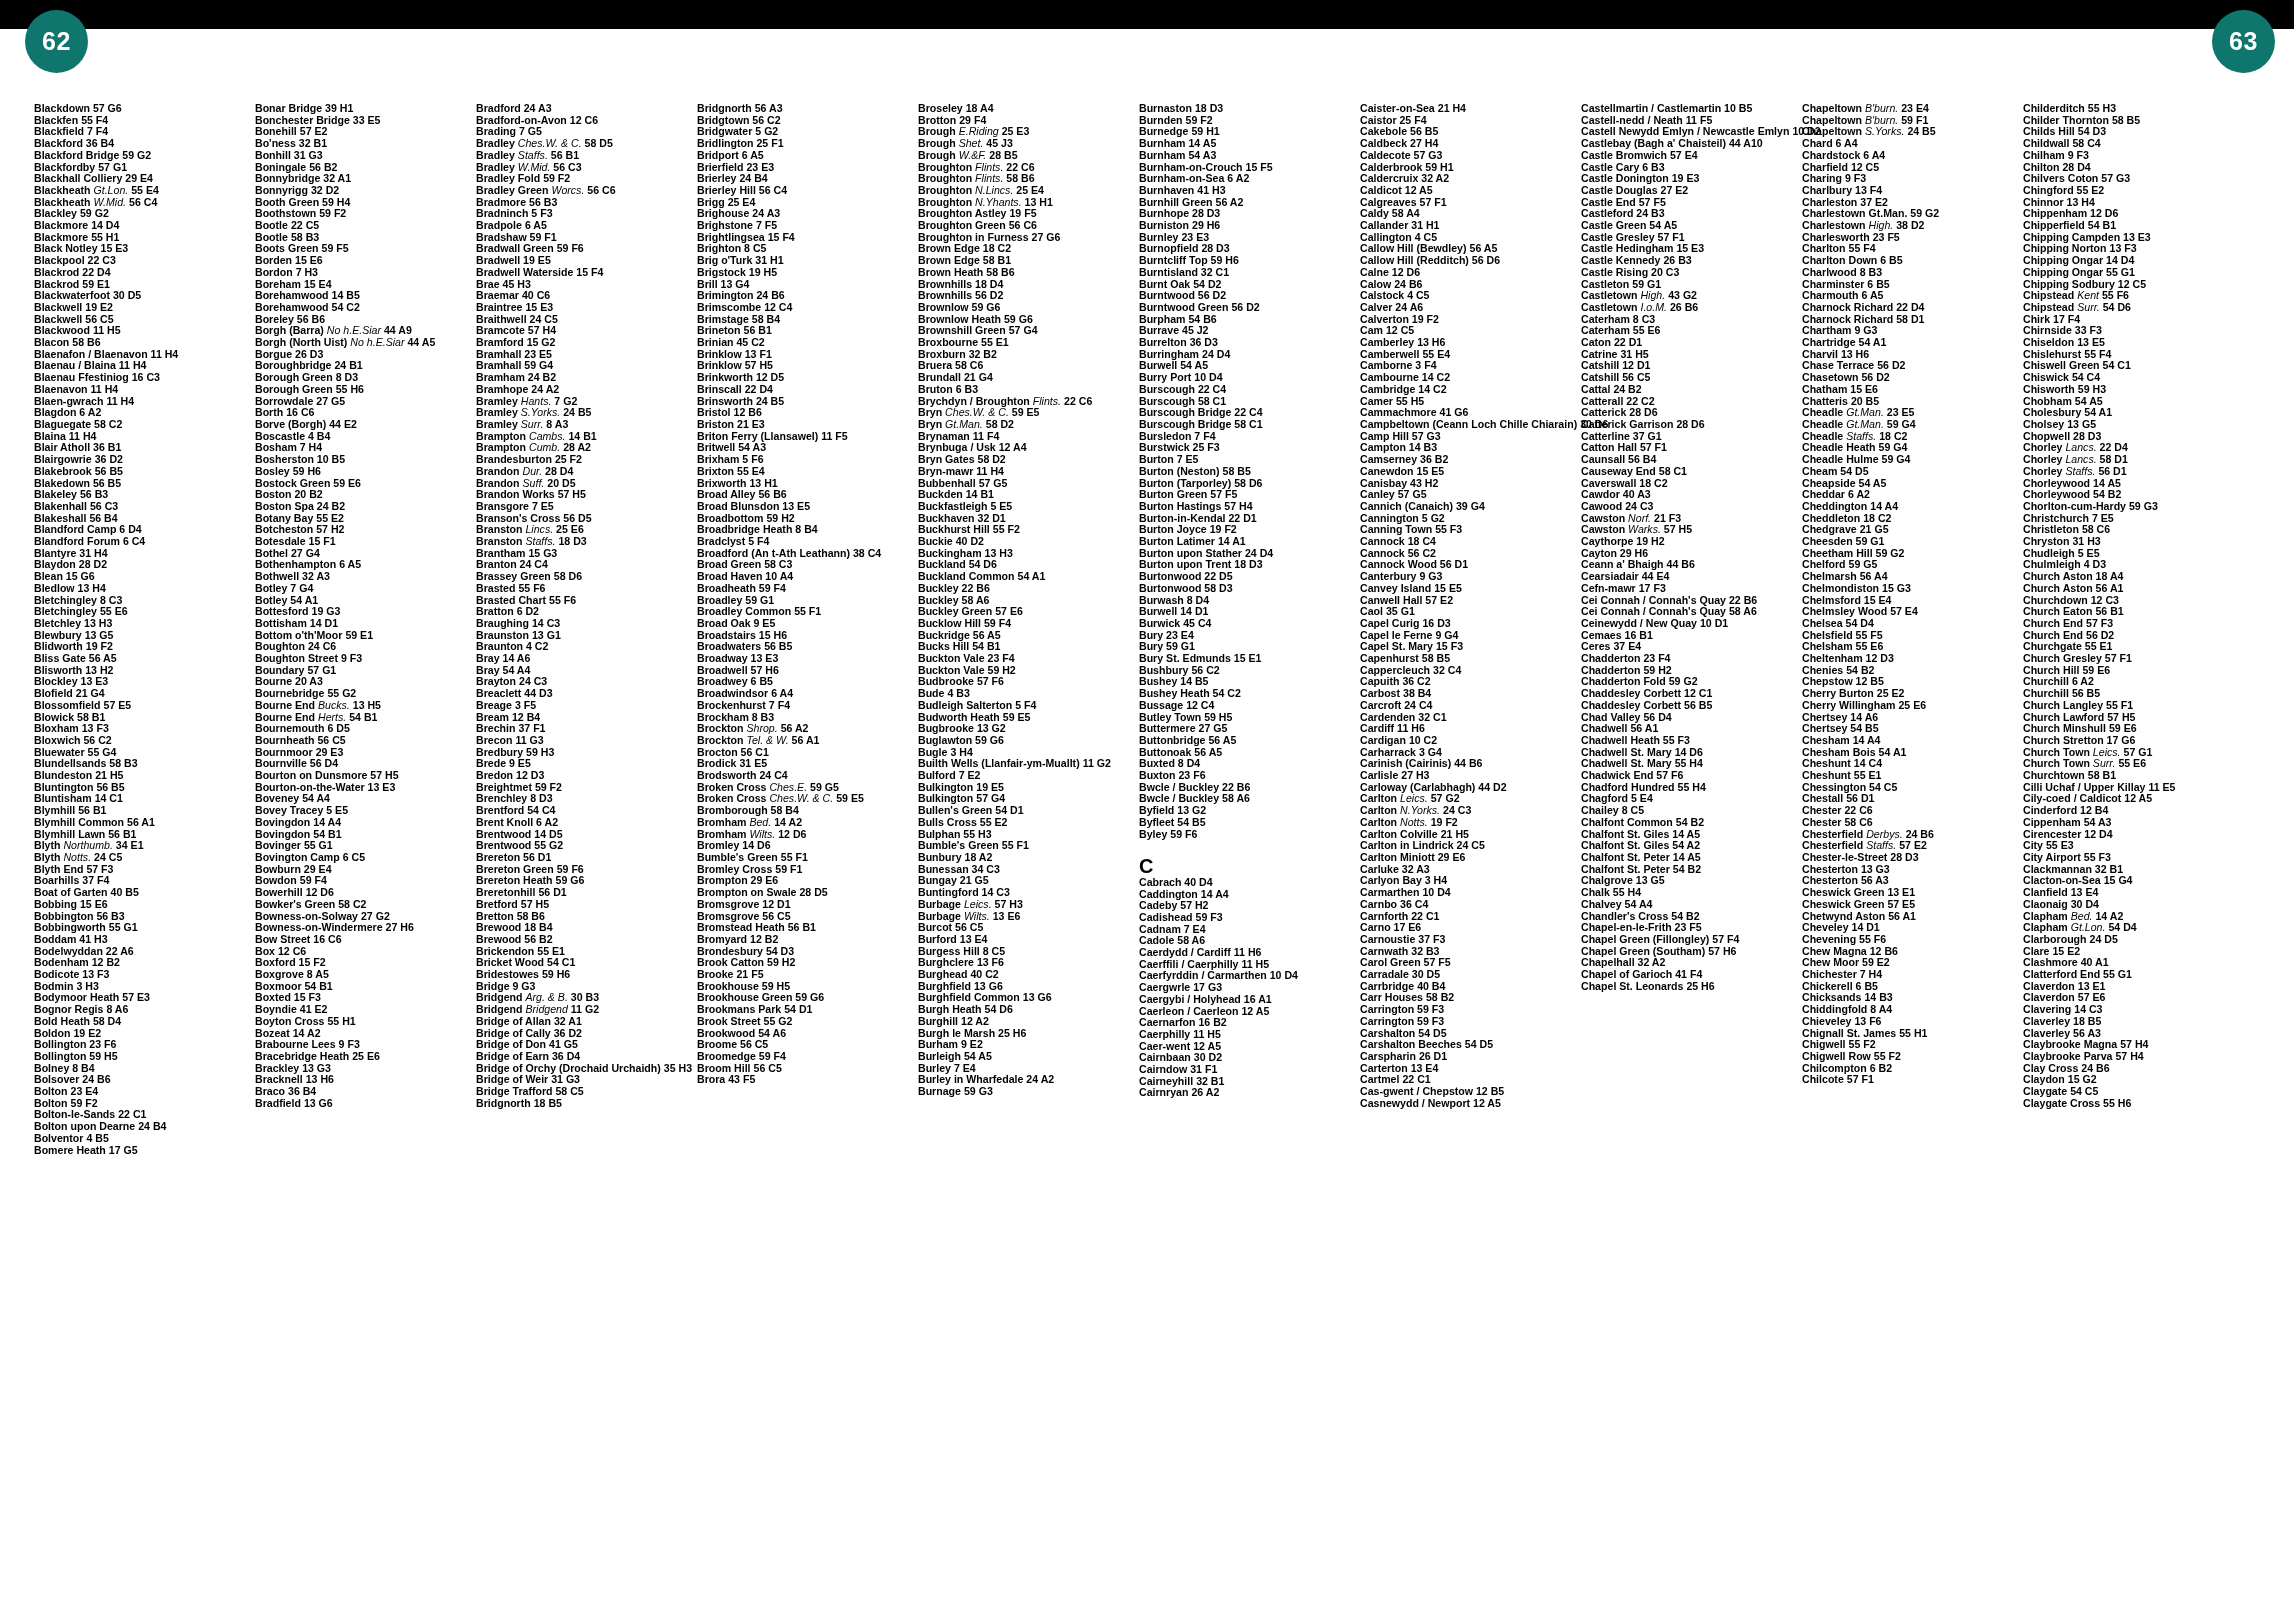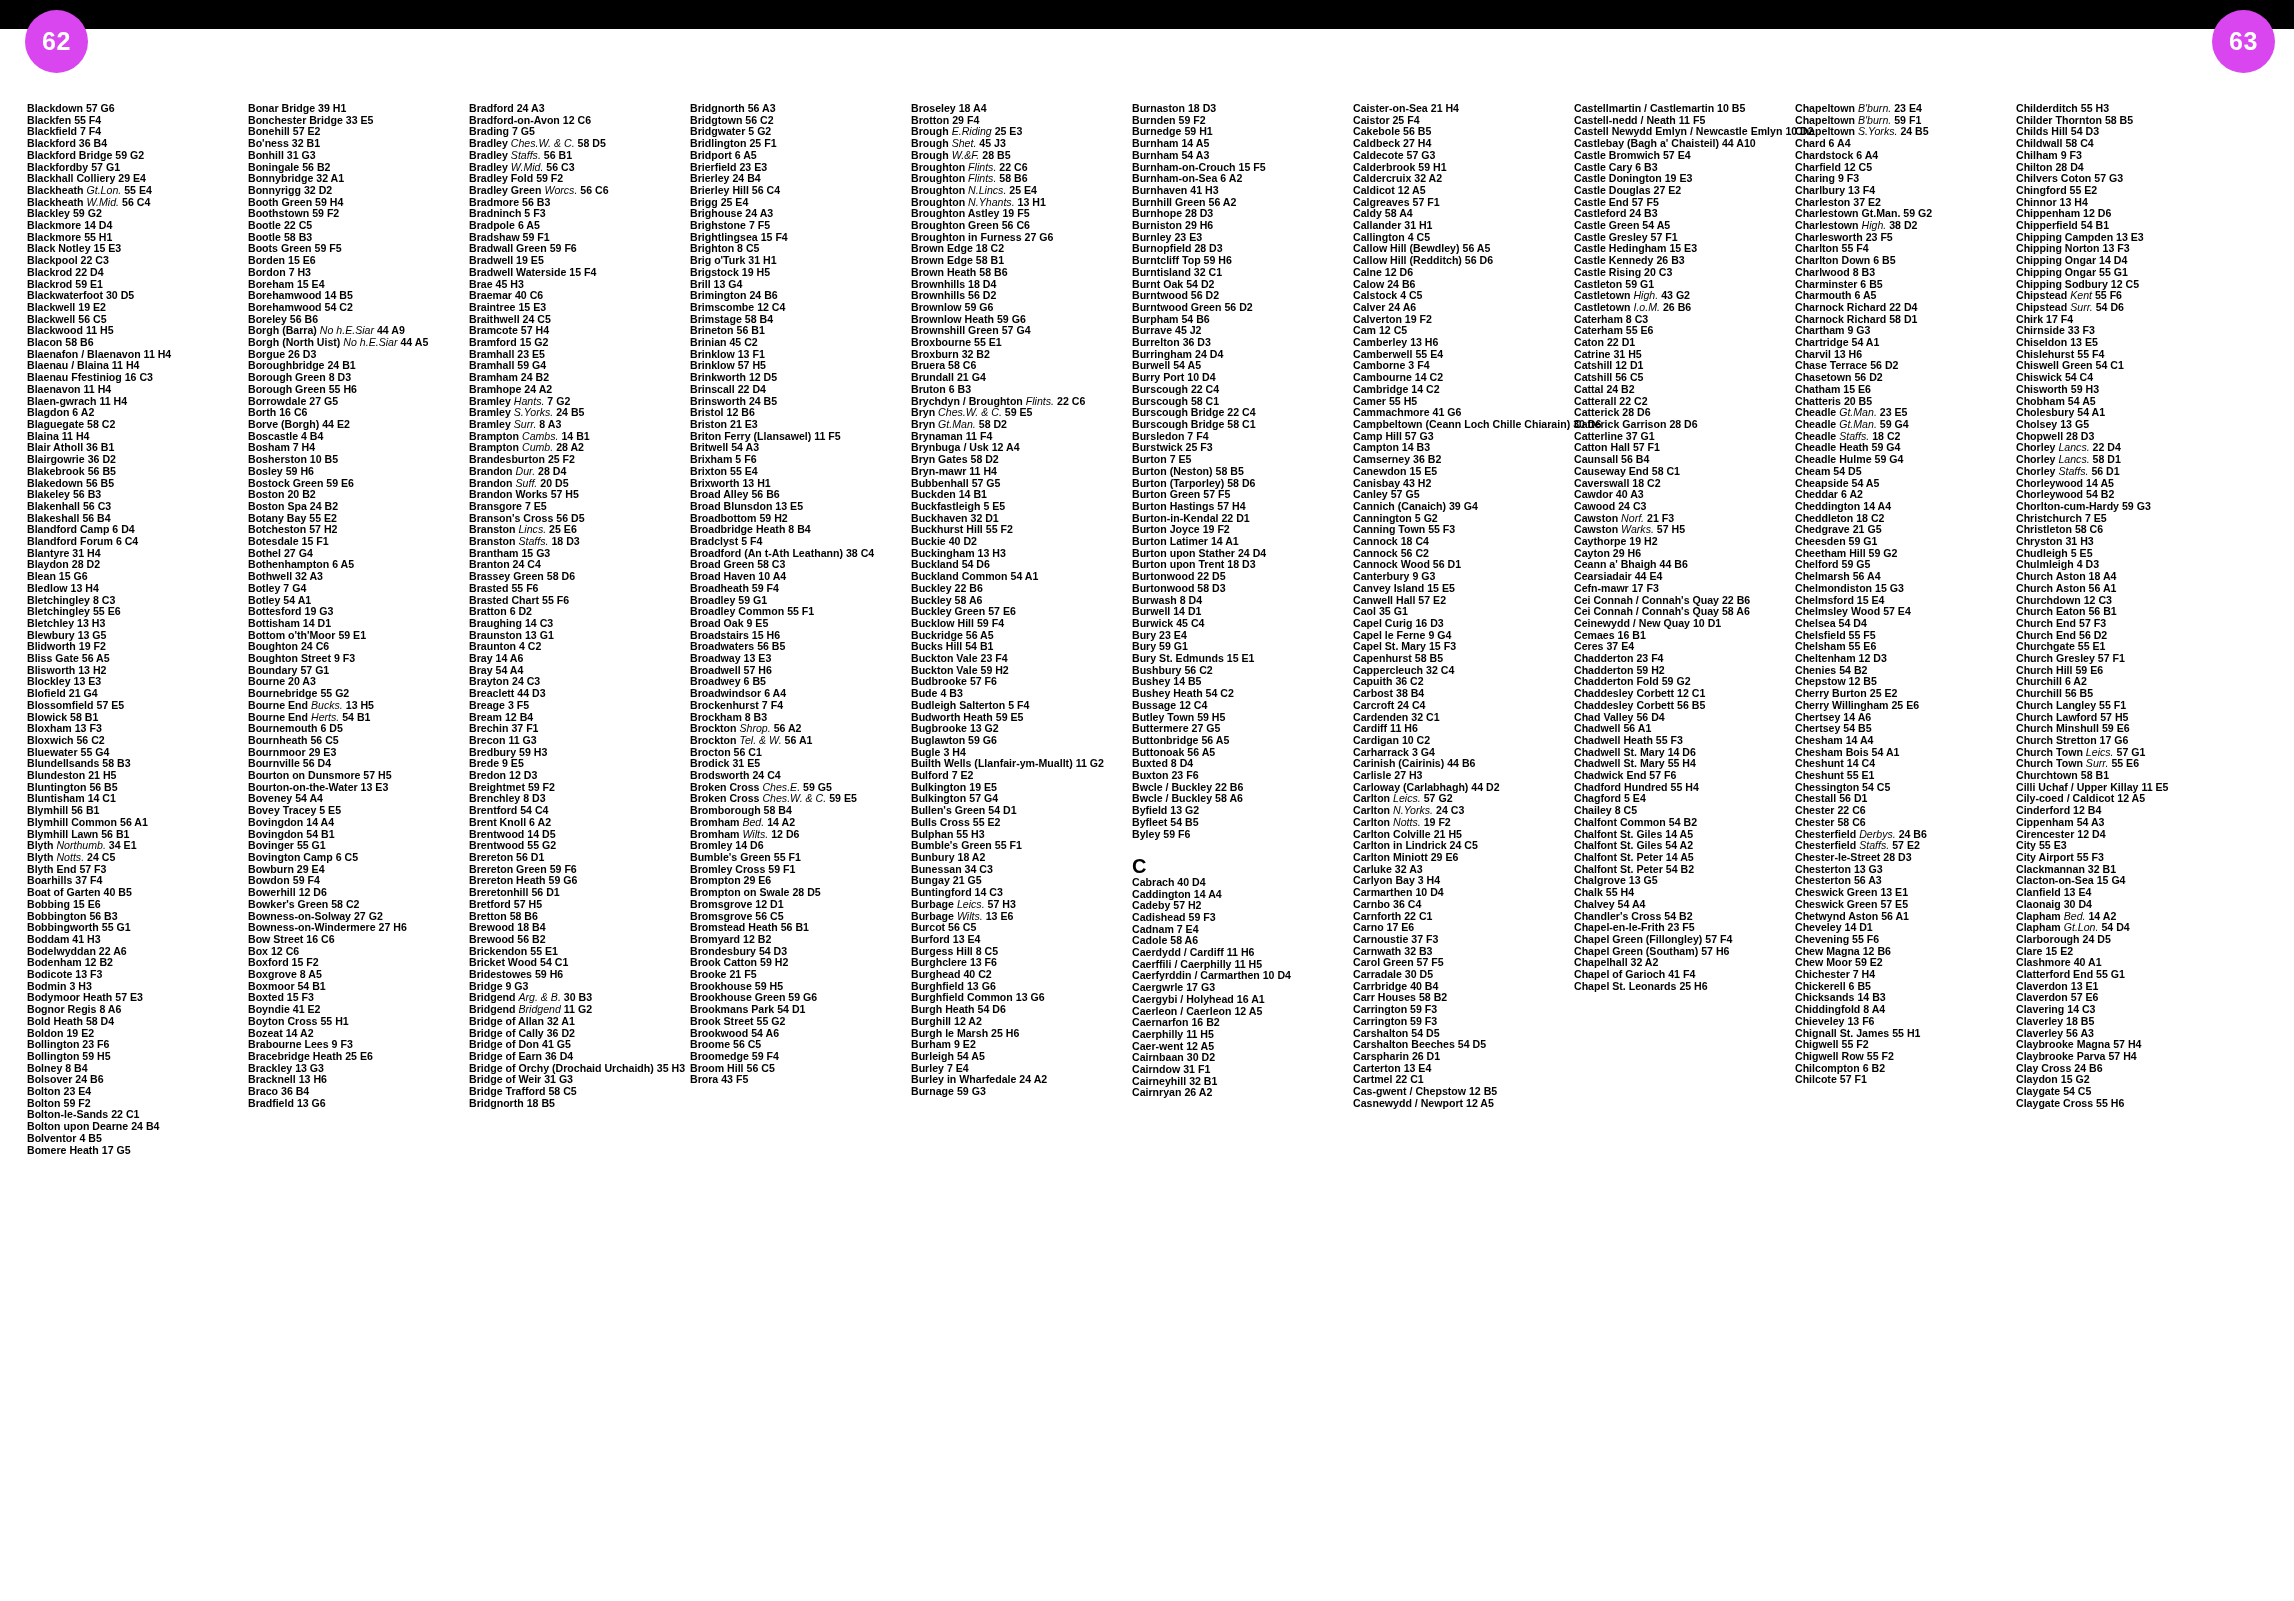--- a/index.html
+++ b/index.html
@@ -33,7 +33,7 @@
     width: 63px;
     height: 63px;
     border-radius: 50%;
-    background: #d946ef;
+    background: #0f766e;
     color: #ffffff;
     font-size: 25px;
     font-weight: bold;

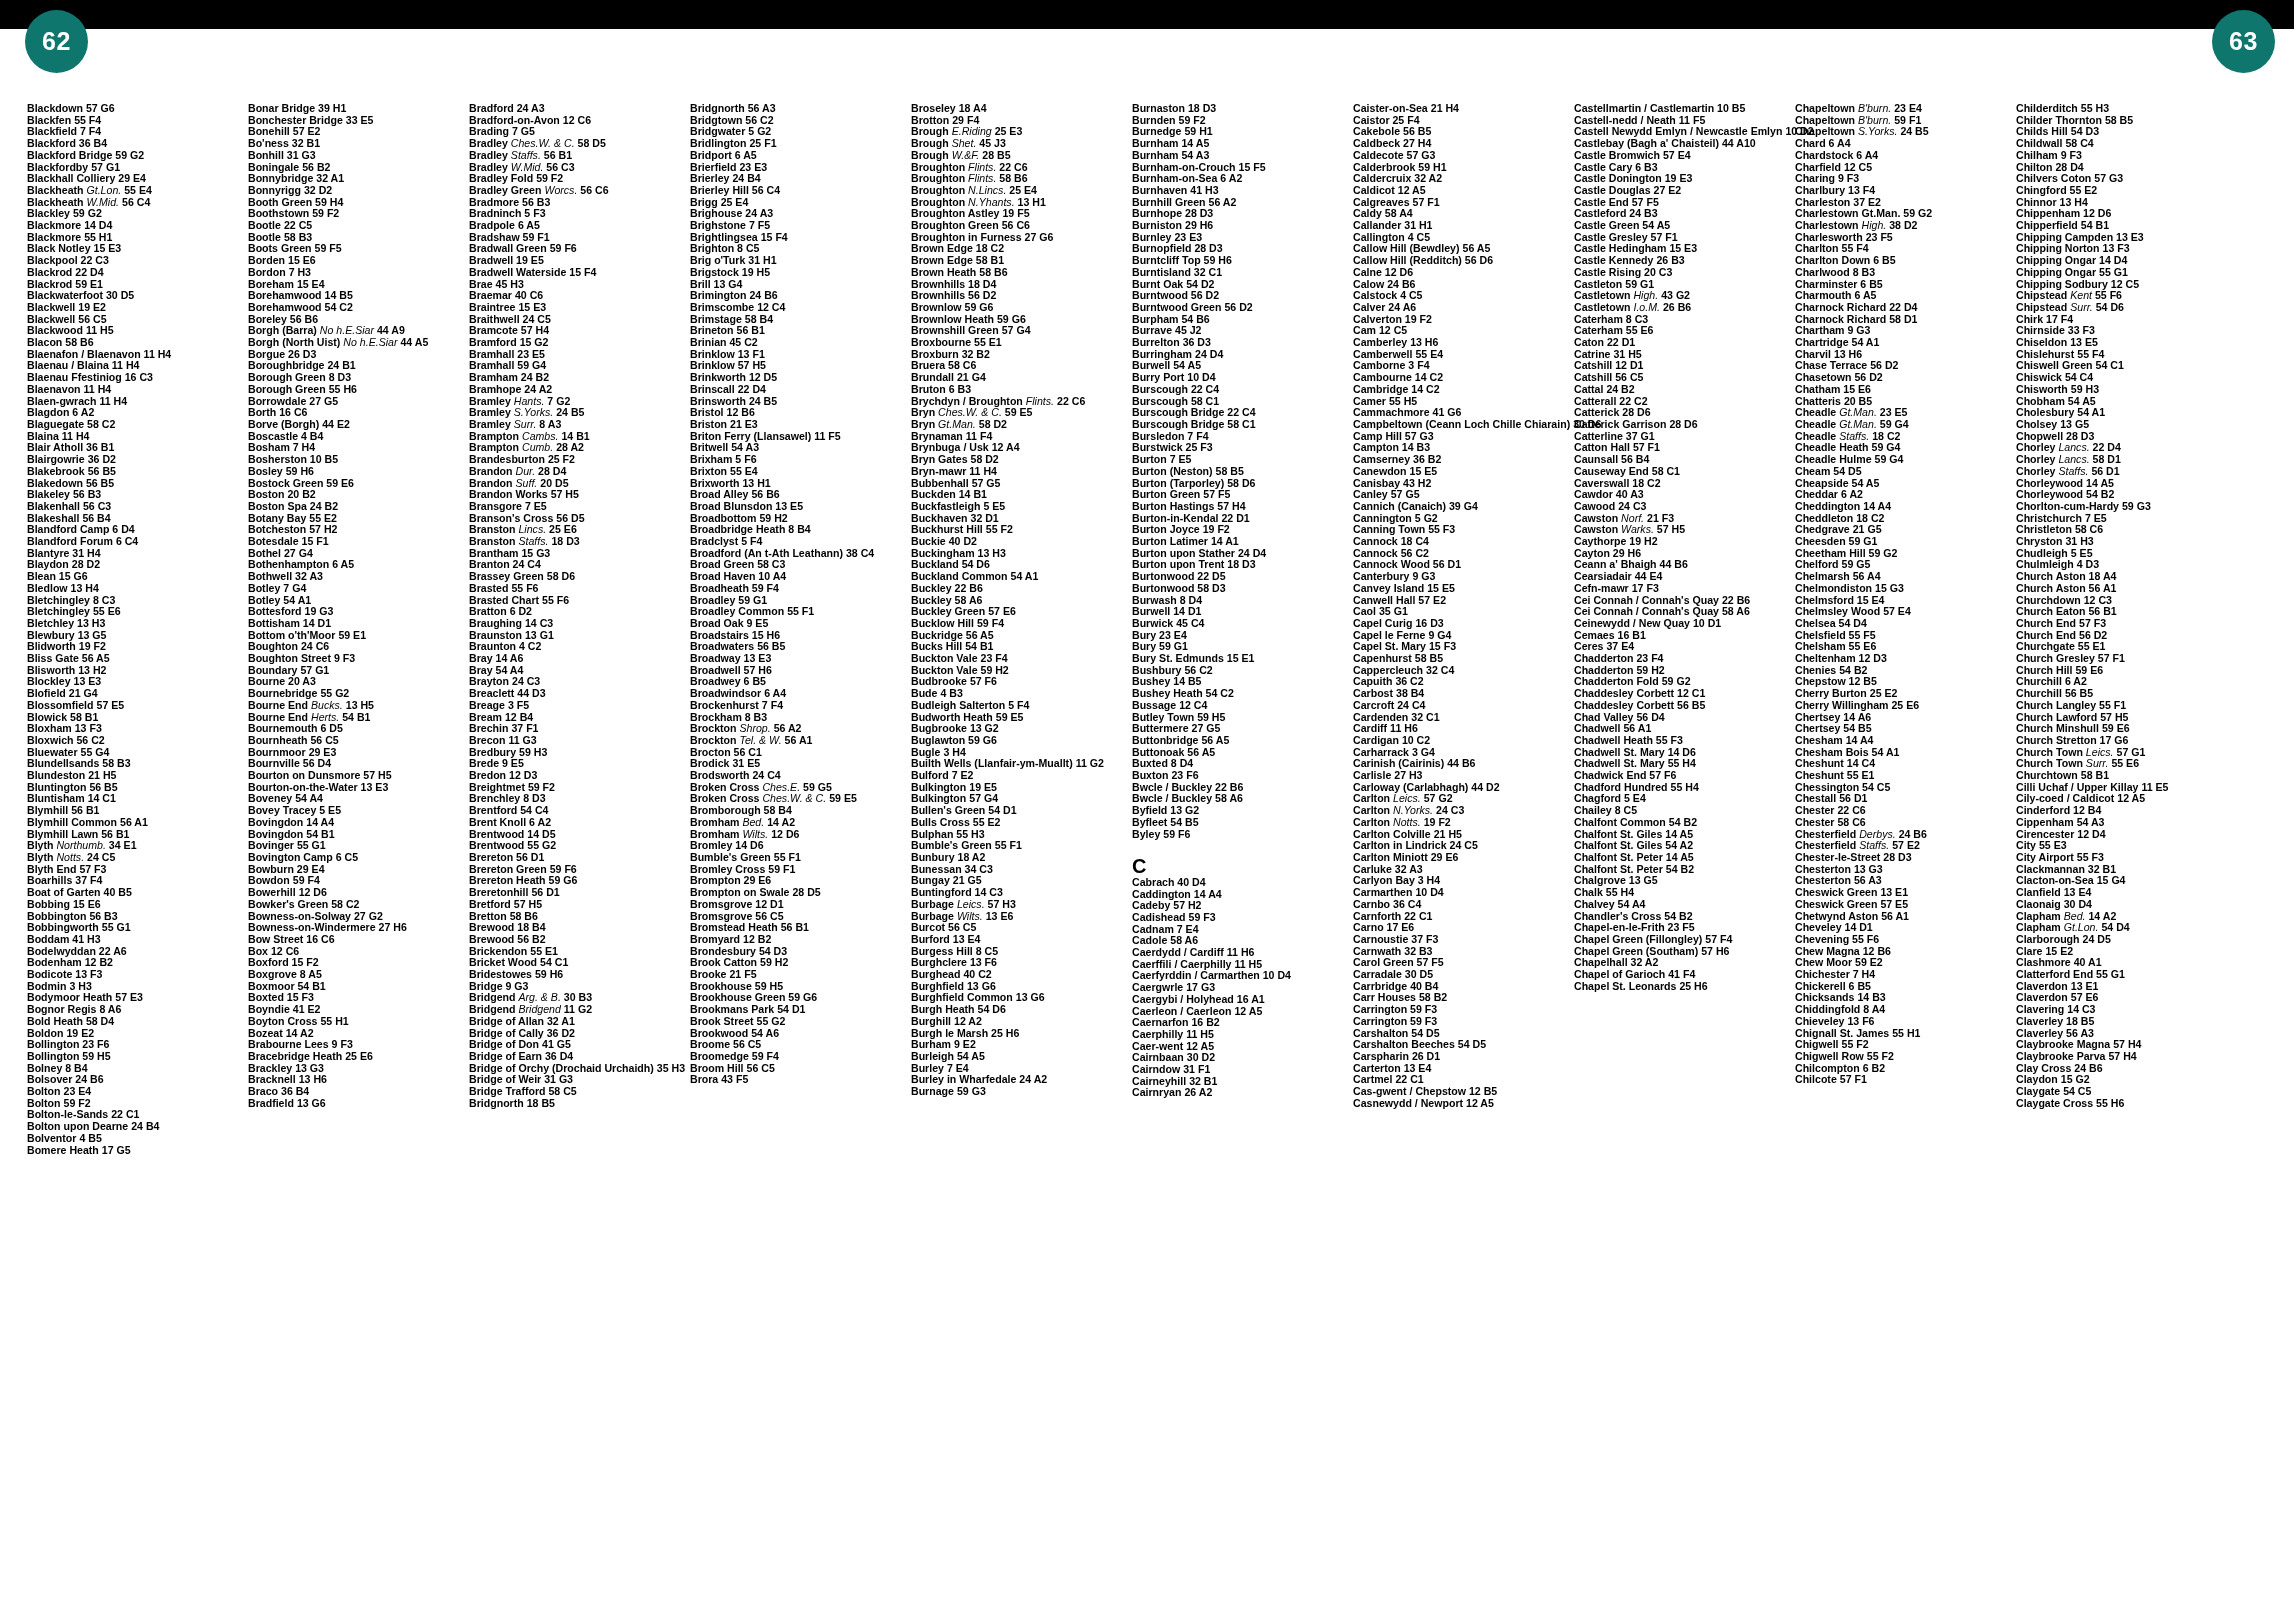--- a/index.html
+++ b/index.html
@@ -63,7 +63,7 @@
     line-height: 11.7px;
     color: #000000;
   }
-  .col:first-child { margin-left: 27px; }
+  .col:first-child { margin-left: 34px; }
   
   .col-0 { margin-left: 27px; }
   .col-5 { }

